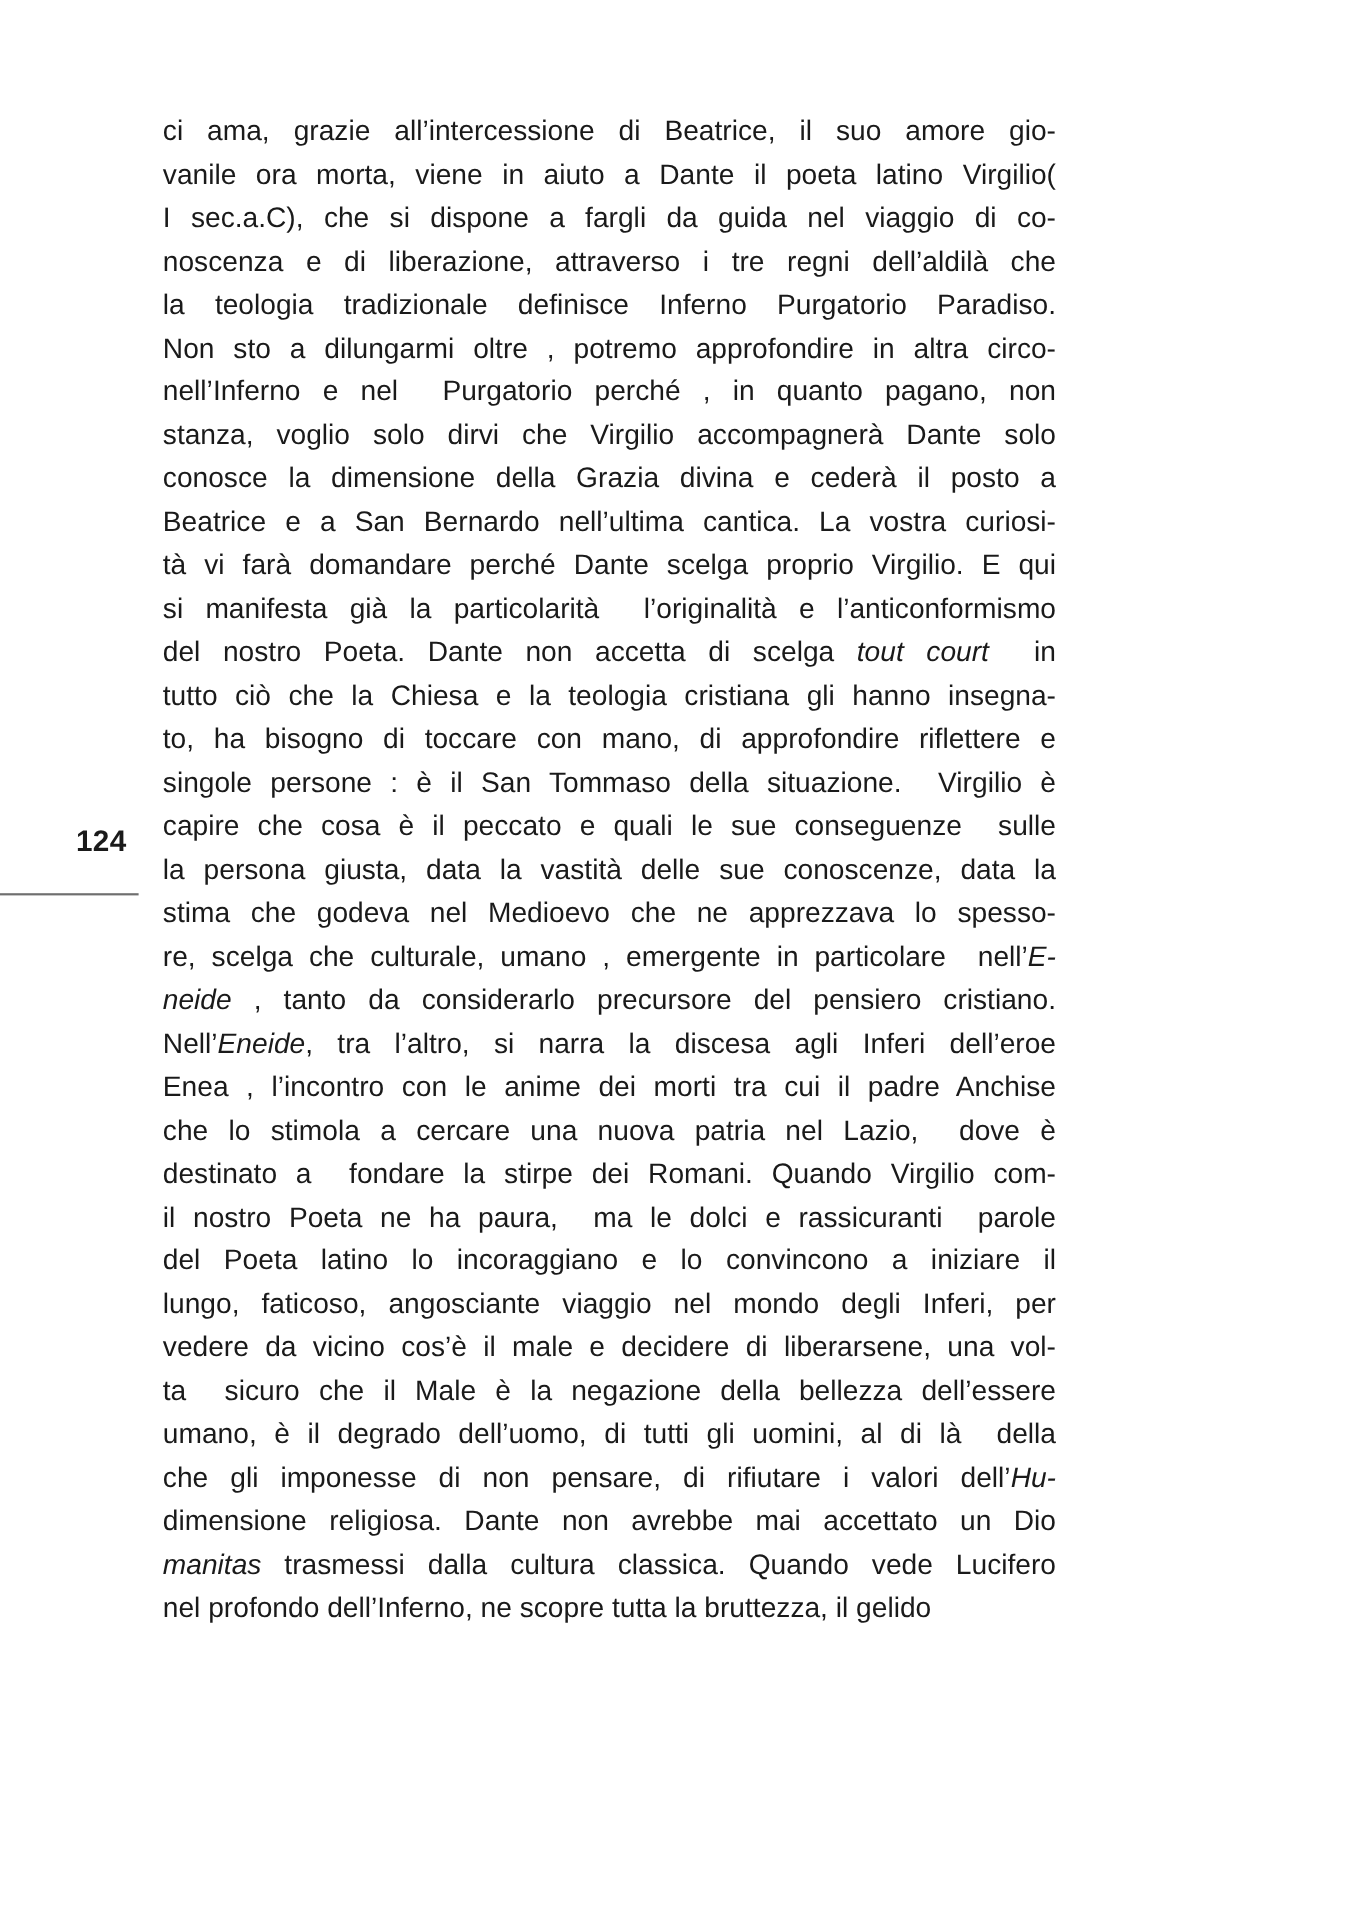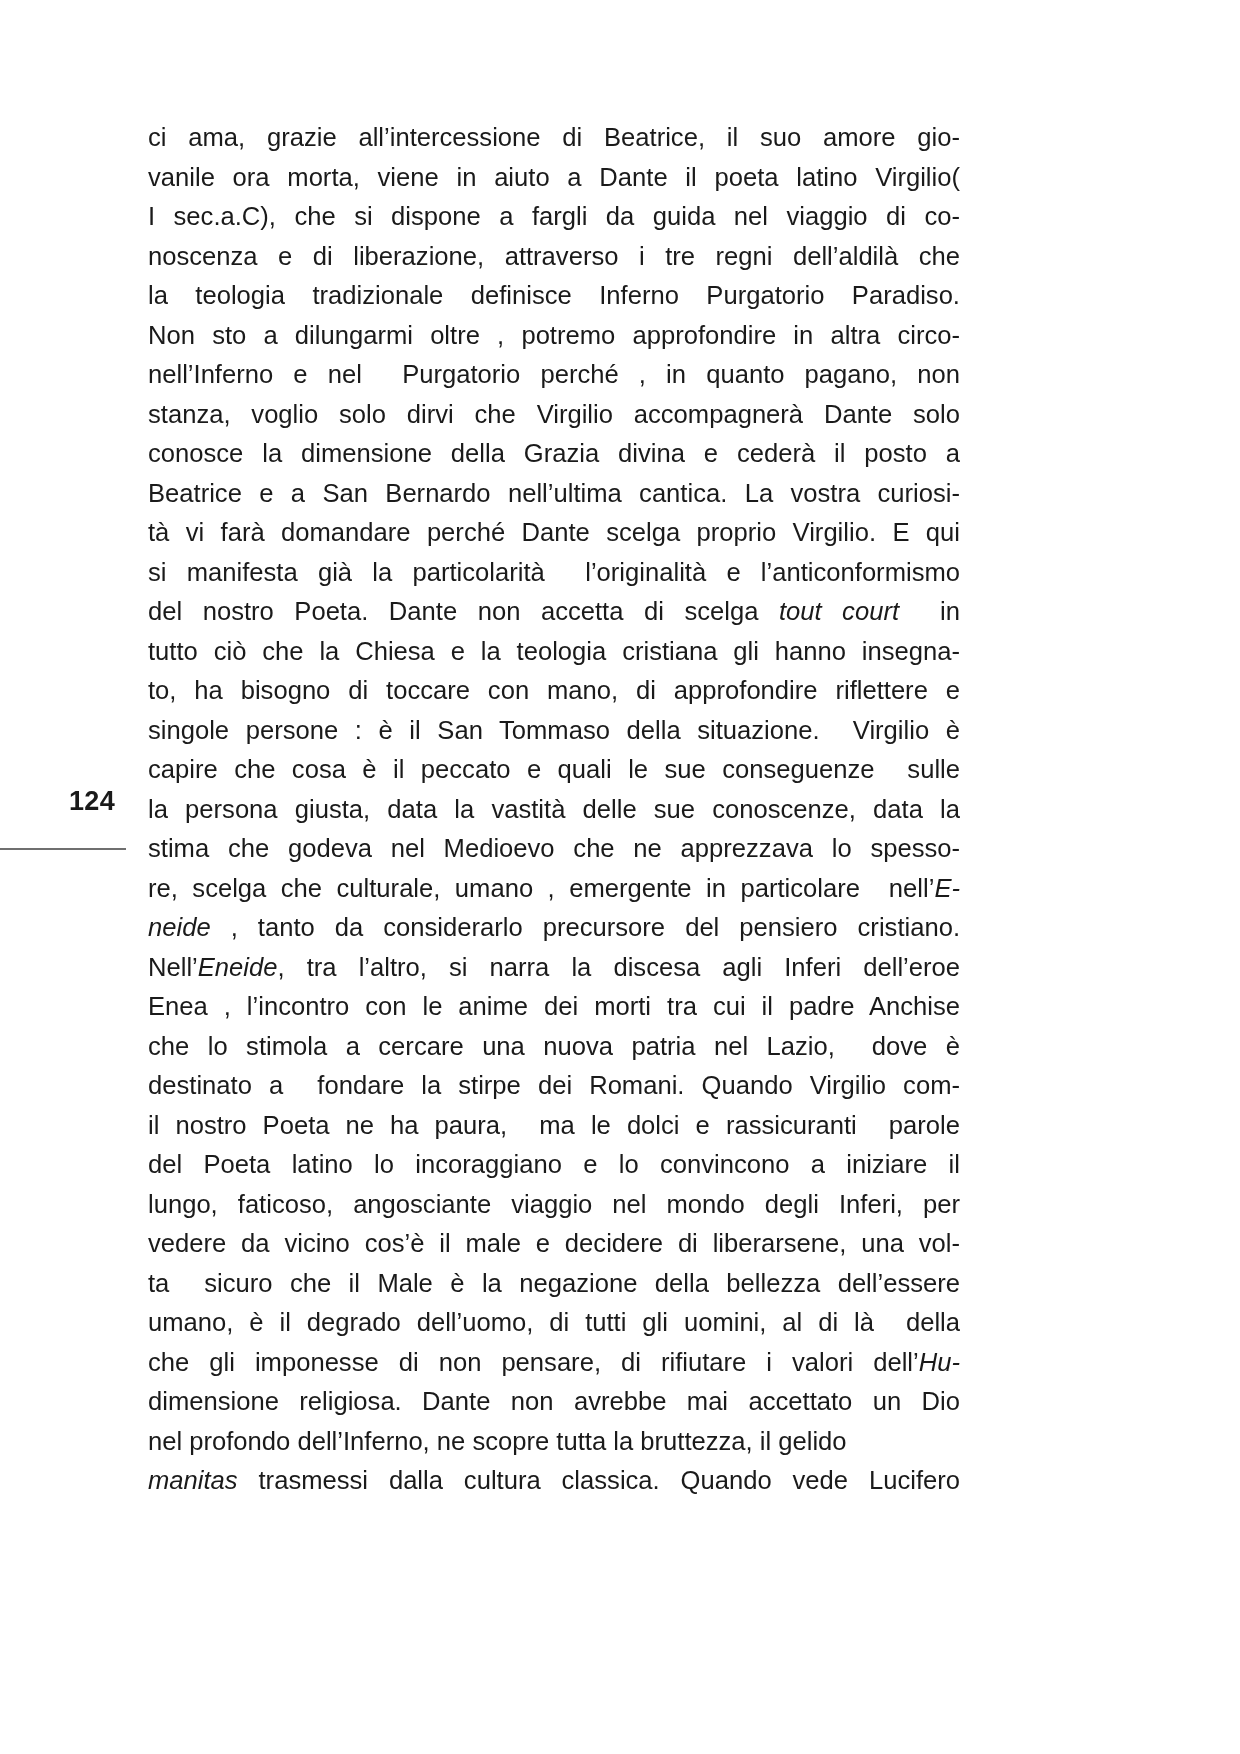--- a/index.html
+++ b/index.html
@@ -49,7 +49,7 @@
   .textcol {
     position: absolute;
     left: 148px;
-    top: 118px;
+    top: 100px;
     width: 812px;
   }
 

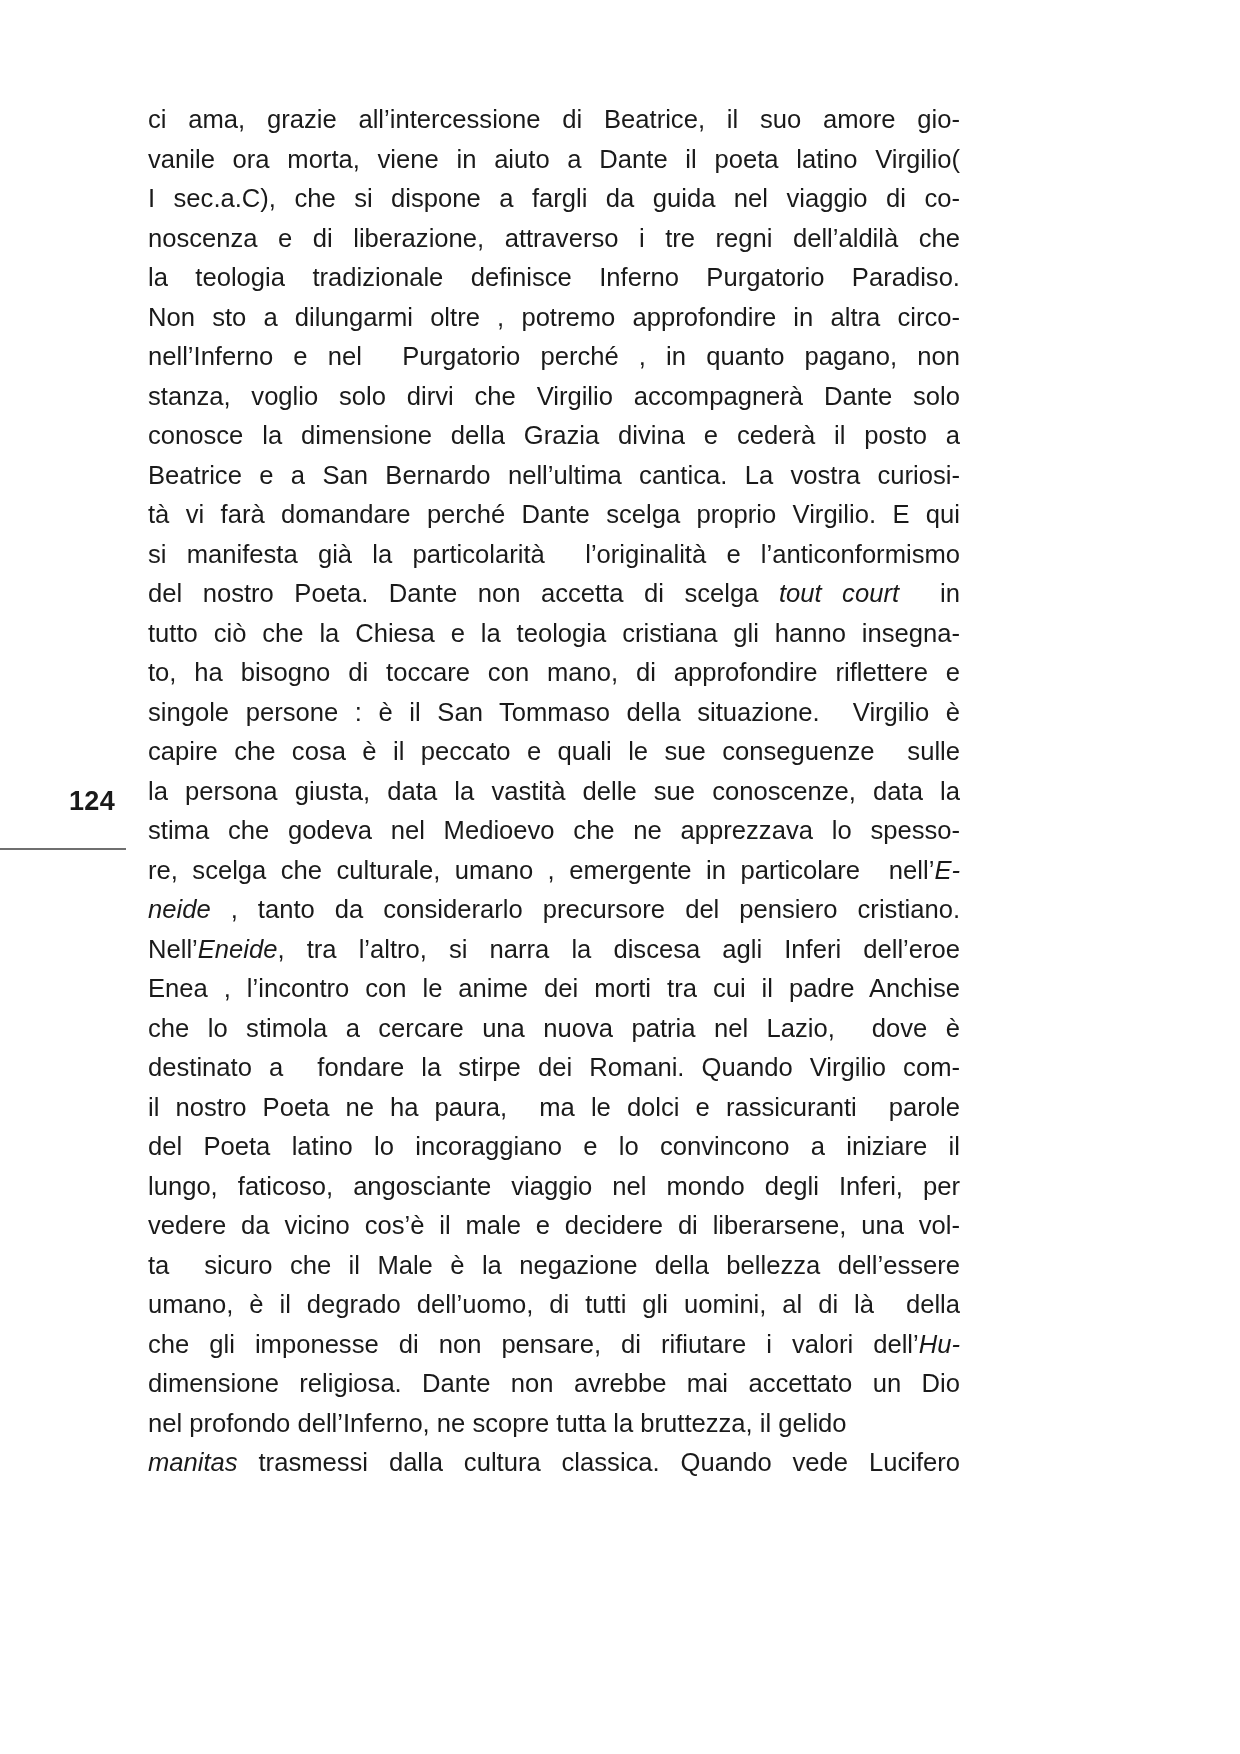--- a/index.html
+++ b/index.html
@@ -26,7 +26,7 @@
   .folio-block {
     position: absolute;
     left: 0;
-    top: 788px;
+    top: 752px;
     width: 126px;
   }
   .folio-number {

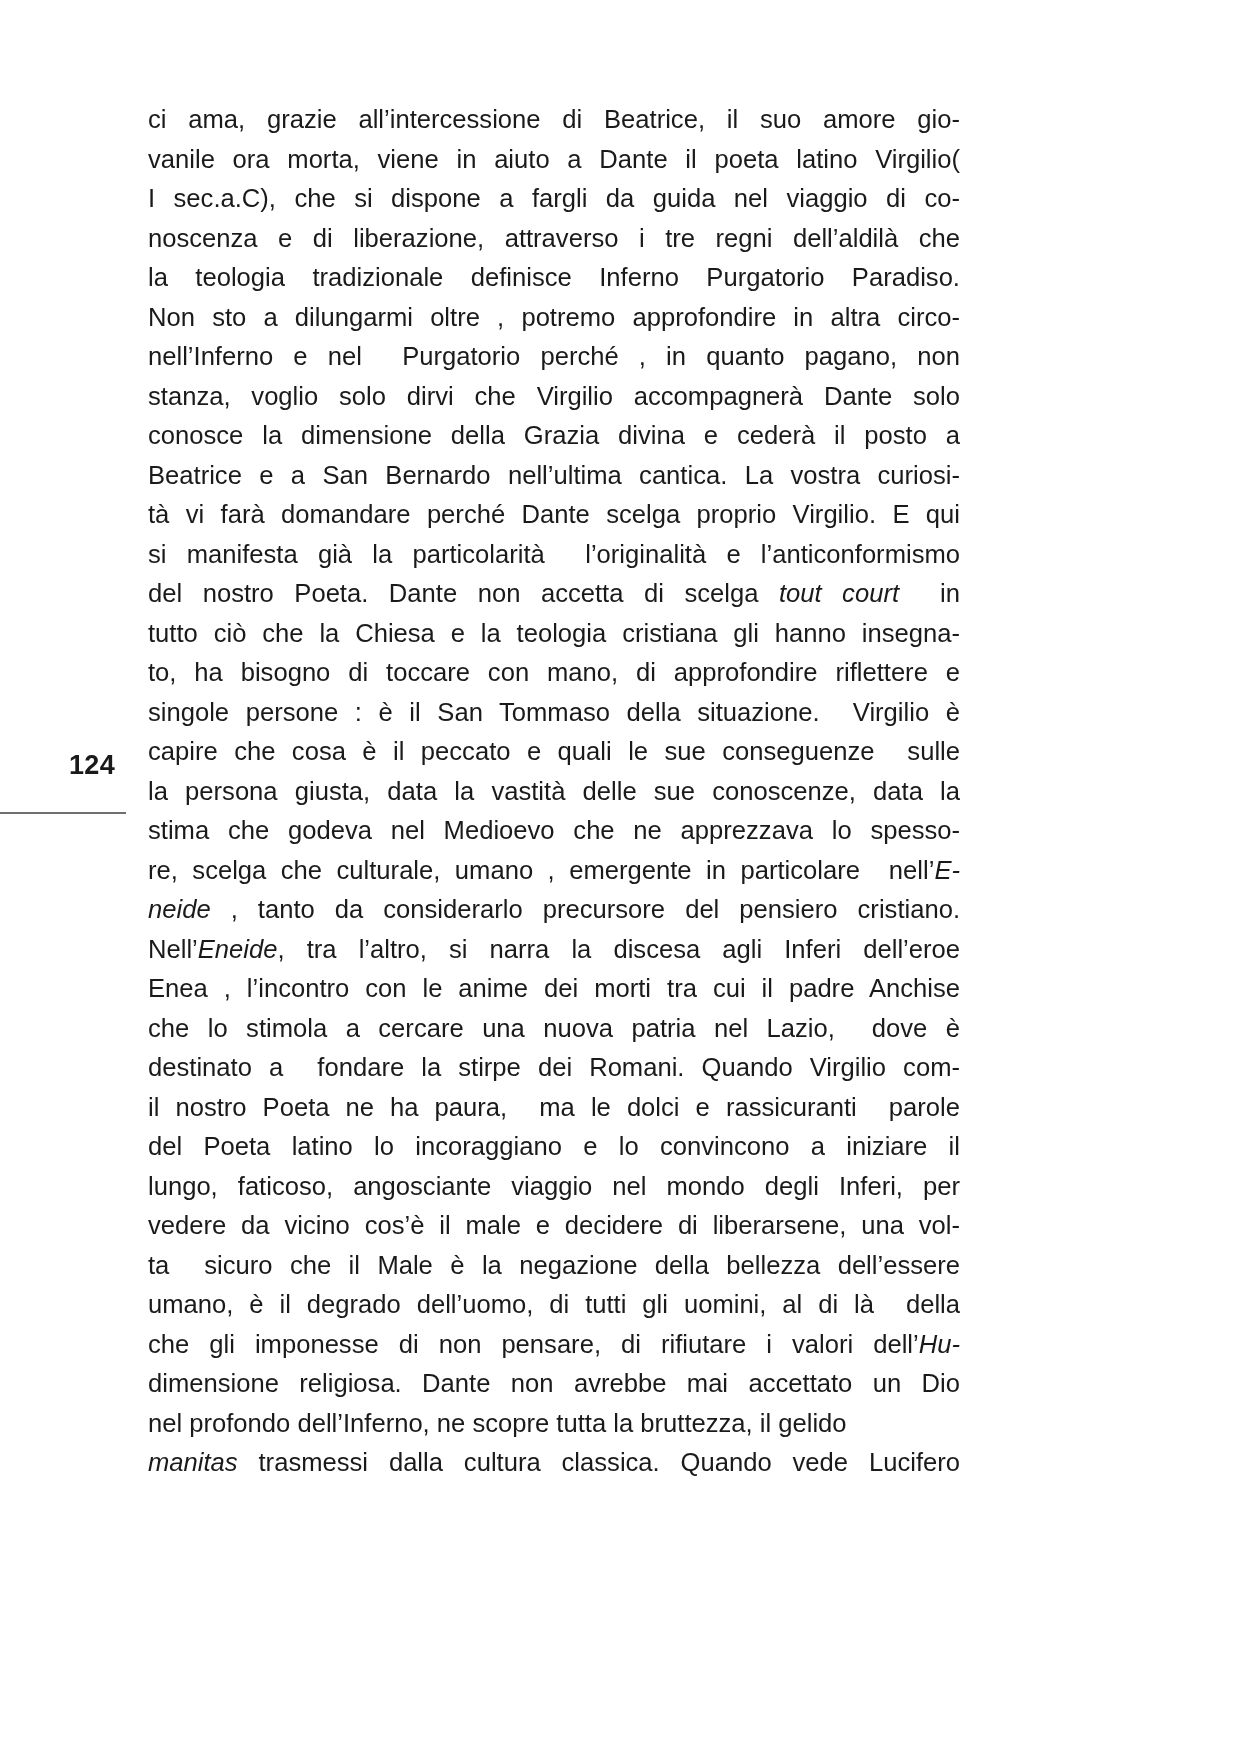--- a/index.html
+++ b/index.html
@@ -124,8 +124,8 @@
         <span class="ln"><span>umano, è il degrado dell’uomo, di tutti gli uomini, al di là  della</span></span>
         <span class="ln"><span>che gli imponesse di non pensare, di rifiutare i valori dell’</span><i>Hu-</i></span>
         <span class="ln"><span>dimensione religiosa. Dante non avrebbe mai accettato un Dio</span></span>
+        <span class="ln"><i>manitas</i><span> trasmessi dalla cultura classica. Quando vede Lucifero</span></span>
         <span class="ln last"><span>nel profondo dell’Inferno, ne scopre tutta la bruttezza, il gelido</span></span>
-        <span class="ln"><i>manitas</i><span> trasmessi dalla cultura classica. Quando vede Lucifero</span></span>
       </div>
   </div>
 

